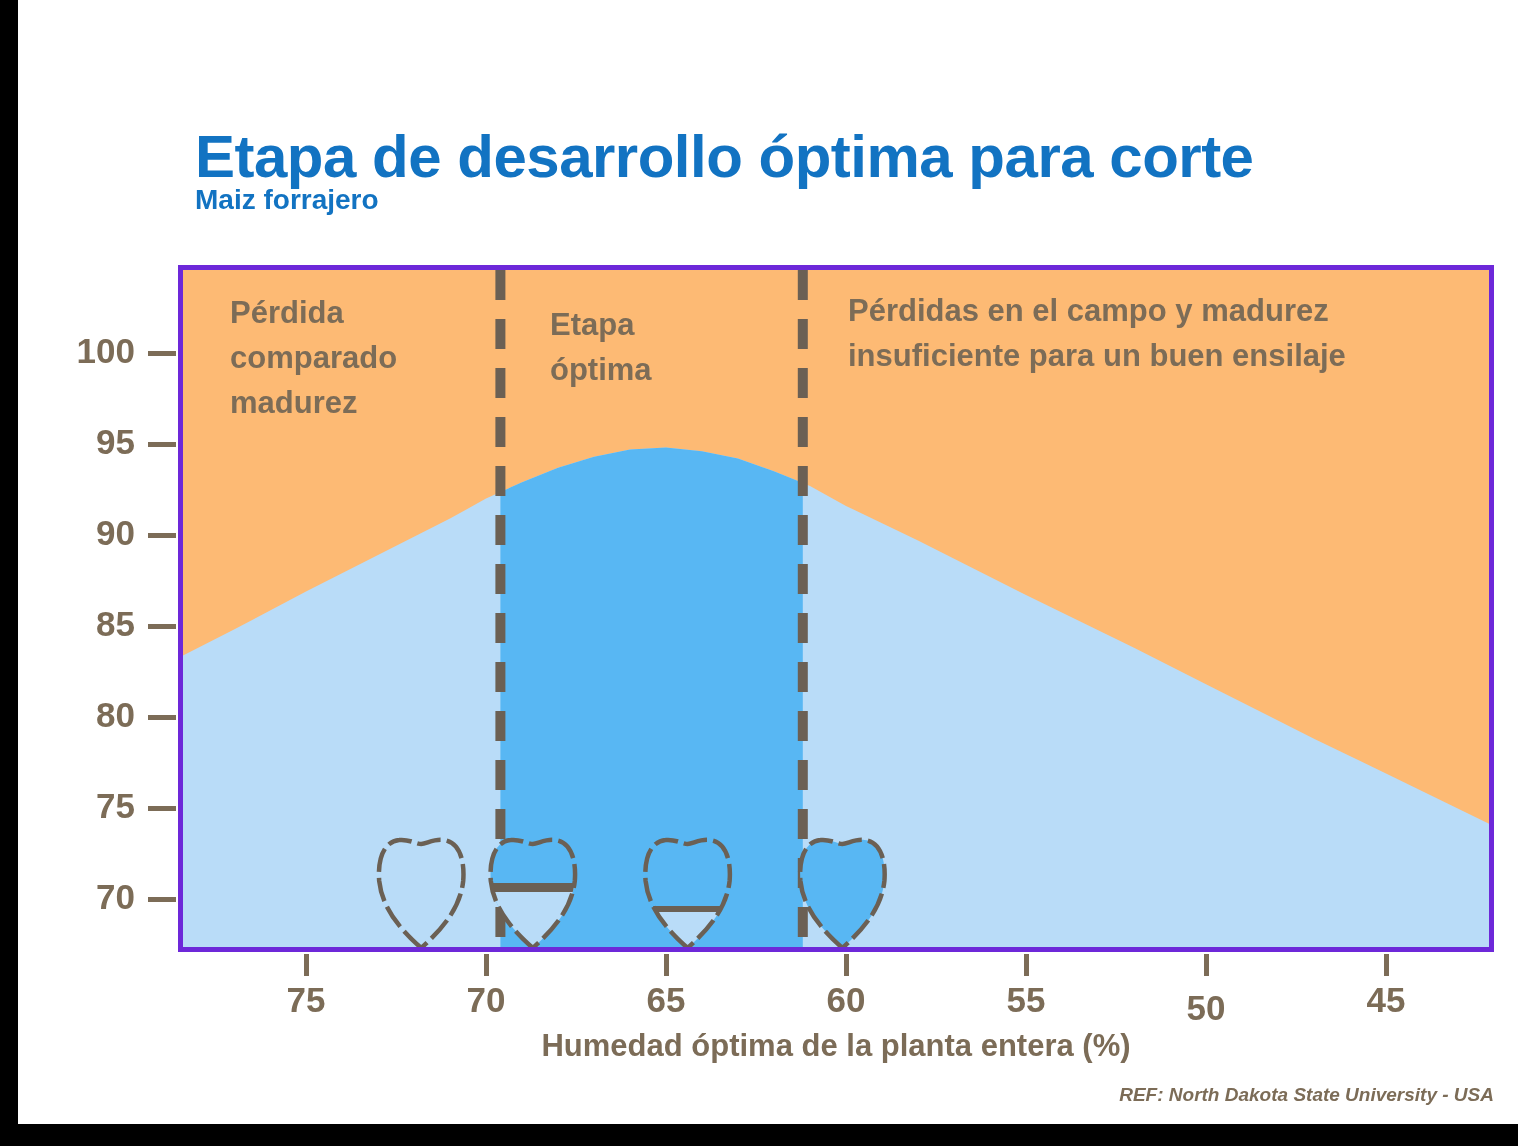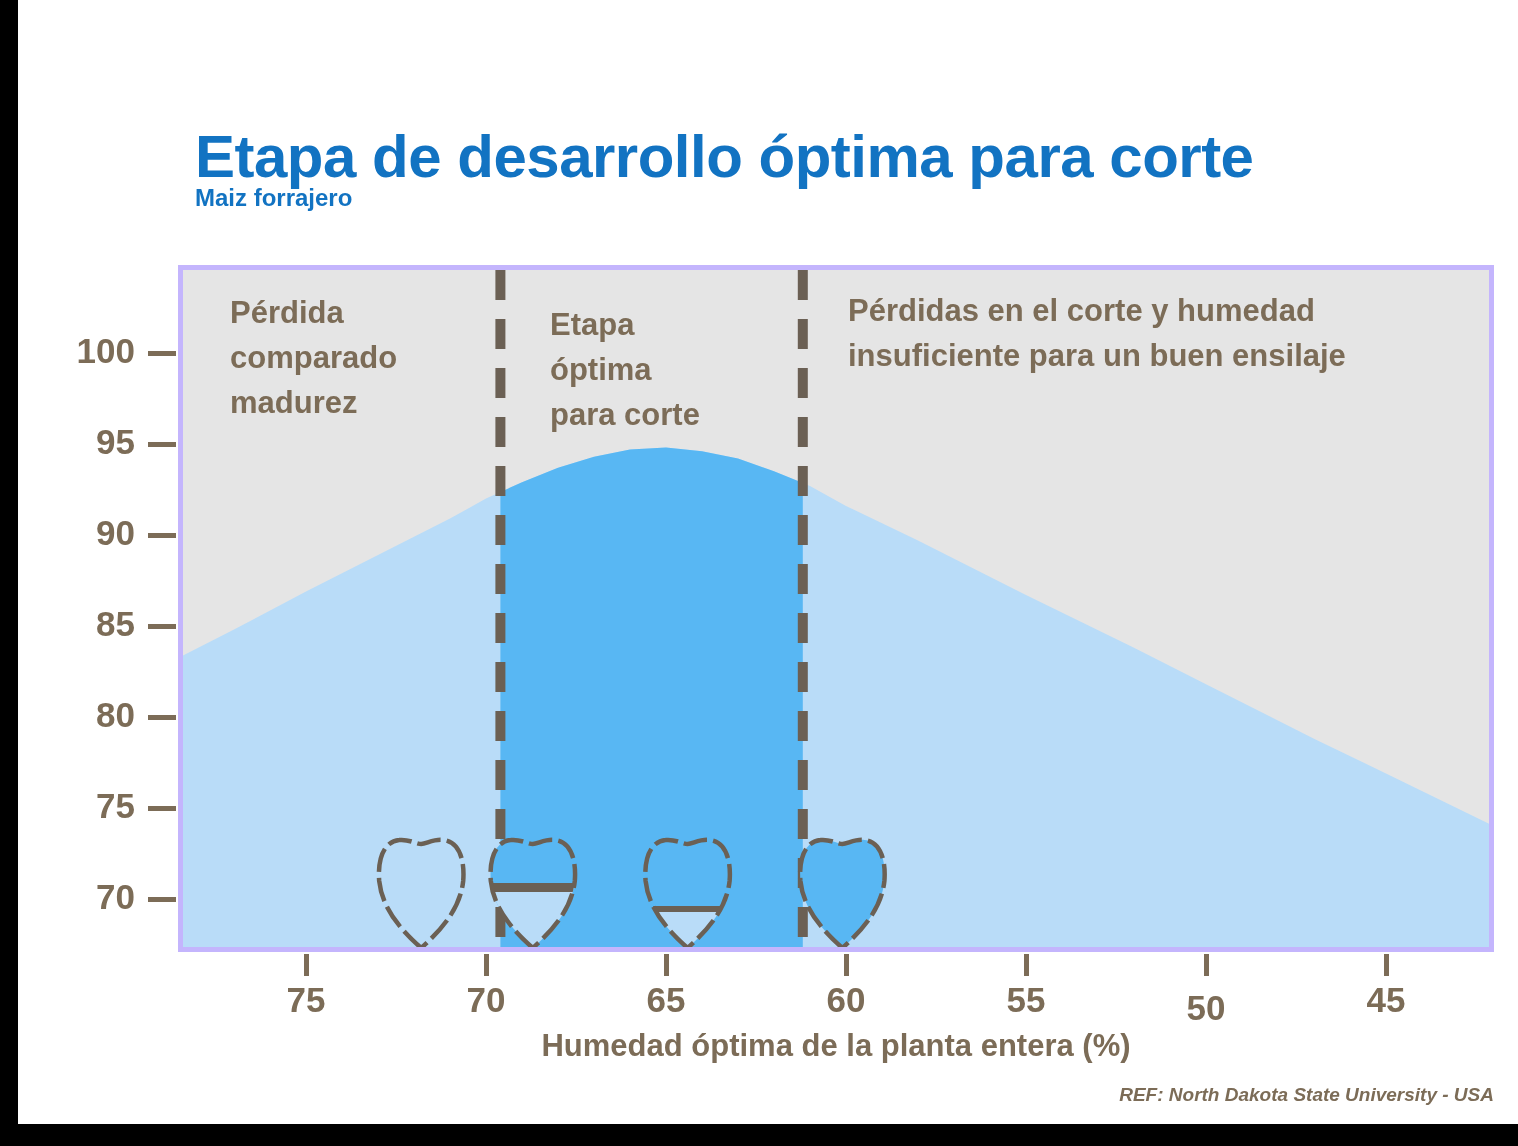--- a/index.html
+++ b/index.html
@@ -9,7 +9,7 @@
   .black-bottom{position:absolute;left:0;top:1124px;width:1518px;height:22px;background:#000;}
   .title{position:absolute;left:195px;top:122px;margin:0;font-weight:700;font-size:60px;
          color:#1273c2;letter-spacing:-0.5px;white-space:nowrap;}
-  .subtitle{position:absolute;left:195px;top:184px;margin:0;font-weight:700;font-size:24px;
+  .subtitle{position:absolute;left:195px;top:184px;margin:0;font-weight:700;font-size:28px;
          color:#1273c2;white-space:nowrap;}
   .plot{position:absolute;left:178px;top:265px;width:1316px;height:687px;
         border:5px solid #c4b5fd;box-sizing:border-box;background:#e5e5e5;overflow:hidden;}

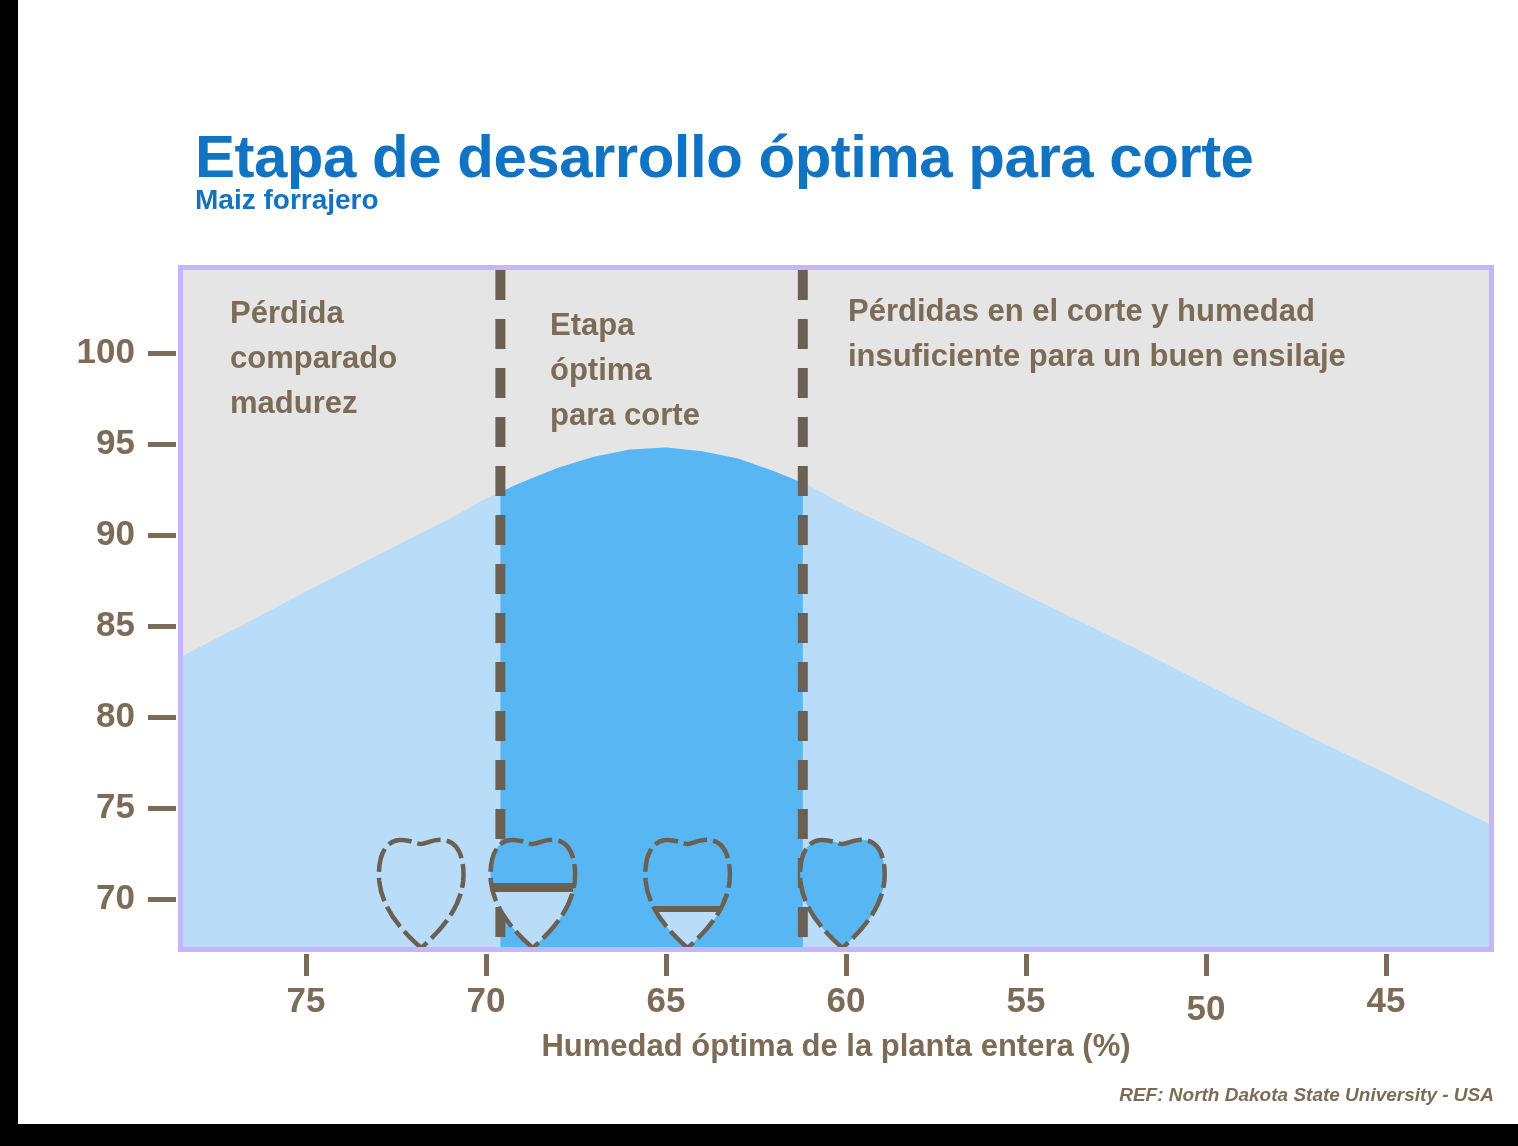--- a/index.html
+++ b/index.html
@@ -12,7 +12,7 @@
   .subtitle{position:absolute;left:195px;top:184px;margin:0;font-weight:700;font-size:28px;
          color:#1273c2;white-space:nowrap;}
   .plot{position:absolute;left:178px;top:265px;width:1316px;height:687px;
-        border:5px solid #c4b5fd;box-sizing:border-box;background:#e5e5e5;overflow:hidden;}
+        border:5px solid #6d28d9;box-sizing:border-box;background:#fdba74;overflow:hidden;}
   .plot svg{position:absolute;left:0;top:0;width:1306px;height:677px;display:block;}
   .region{position:absolute;font-weight:700;font-size:31px;line-height:45px;color:#7c6c57;}
   .region-left{left:47px;top:20px;width:230px;}

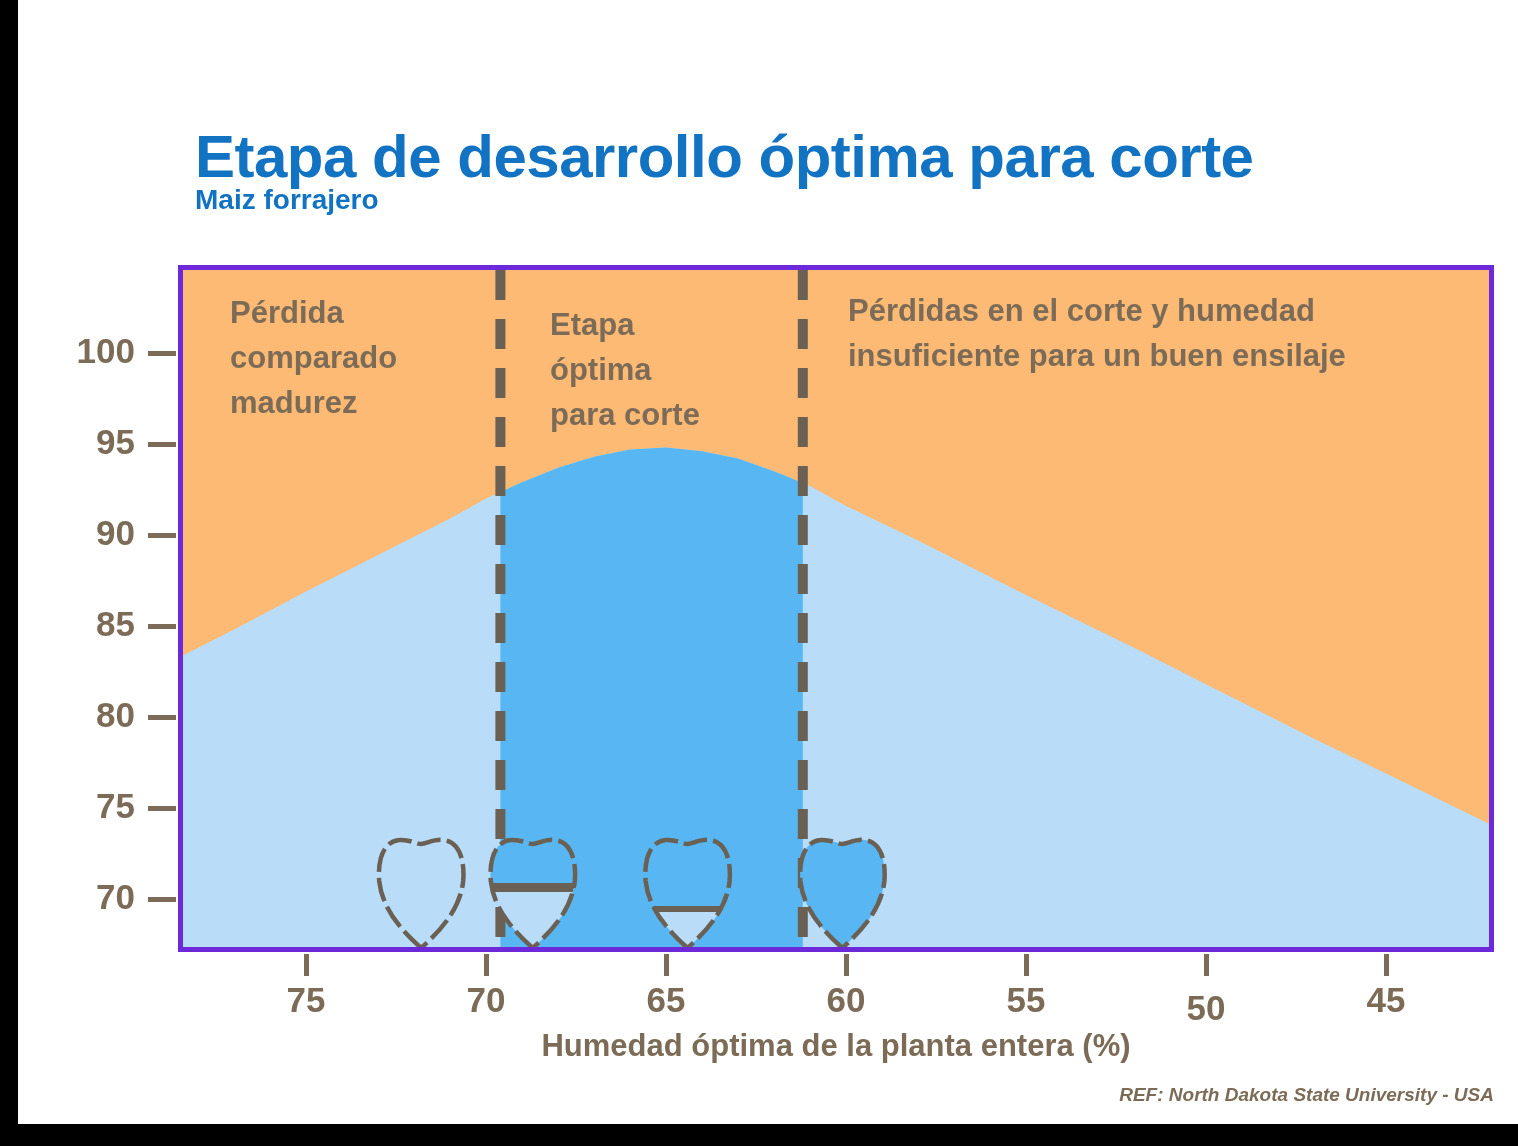--- a/index.html
+++ b/index.html
@@ -84,7 +84,7 @@
       <div>para corte</div>
     </div>
     <div class="region region-right">
-      <div>Pérdidas en el corte y humedad</div>
+      <div>Pérdidas en el campo y madurez</div>
       <div>insuficiente para un buen ensilaje</div>
     </div>
   </div>

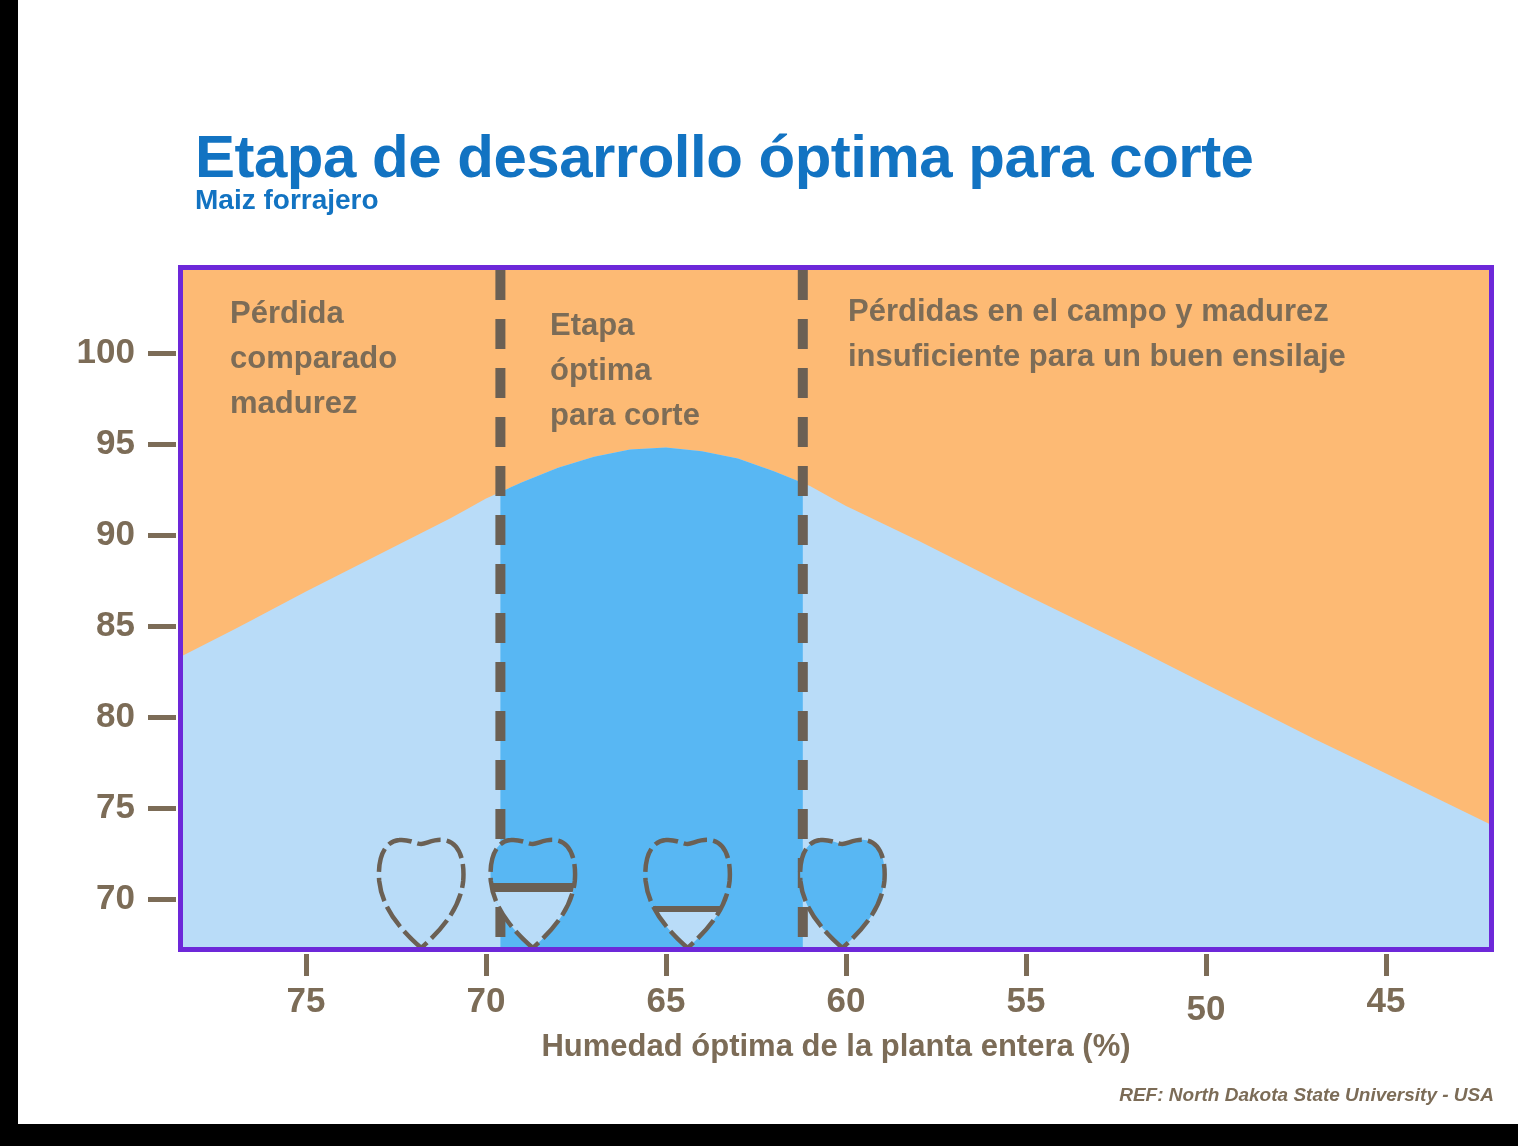--- a/index.html
+++ b/index.html
@@ -81,7 +81,6 @@
     <div class="region region-mid">
       <div>Etapa</div>
       <div>óptima</div>
-      <div>para corte</div>
     </div>
     <div class="region region-right">
       <div>Pérdidas en el campo y madurez</div>

